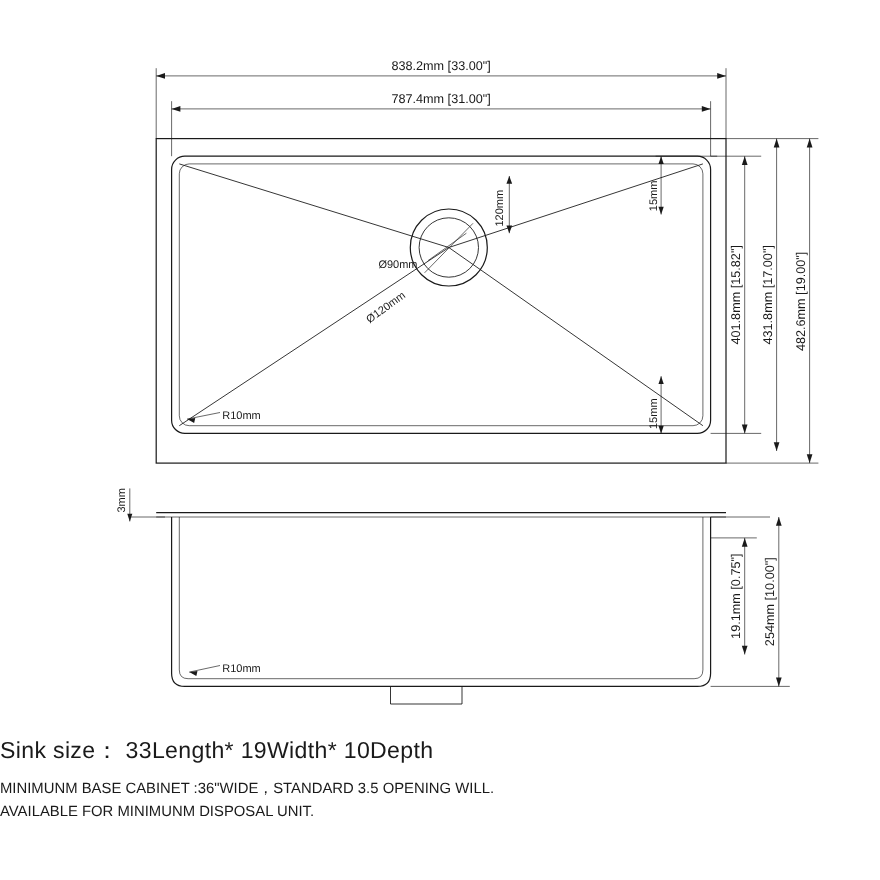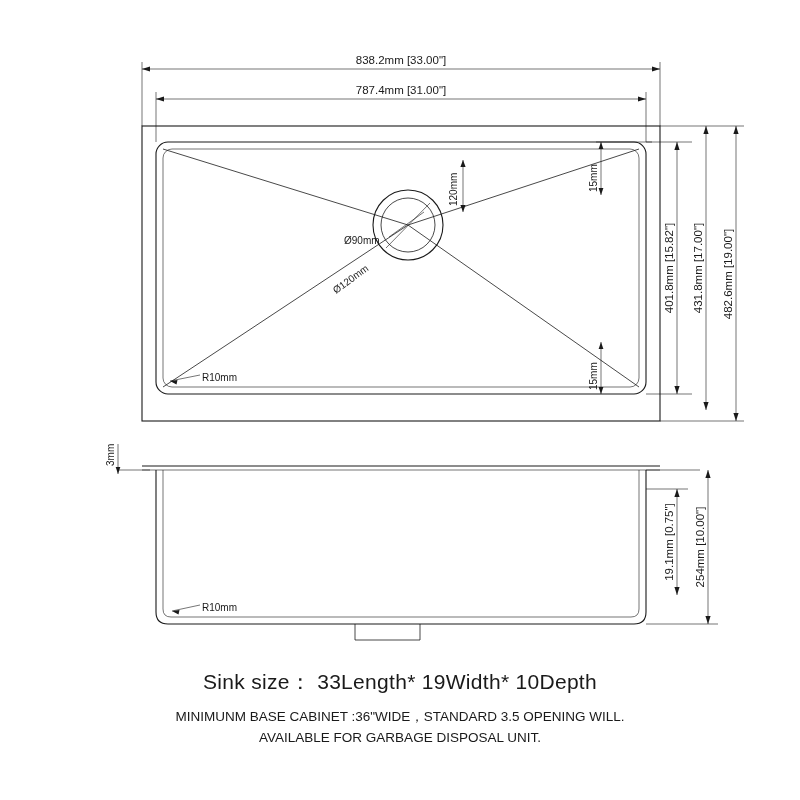--- a/index.html
+++ b/index.html
@@ -32,7 +32,7 @@
     left: 0;
     top: 668px;
     width: 800px;
-    text-align: center;
+    text-align: left;
   }
   .caption-main {
     font-size: 21px;

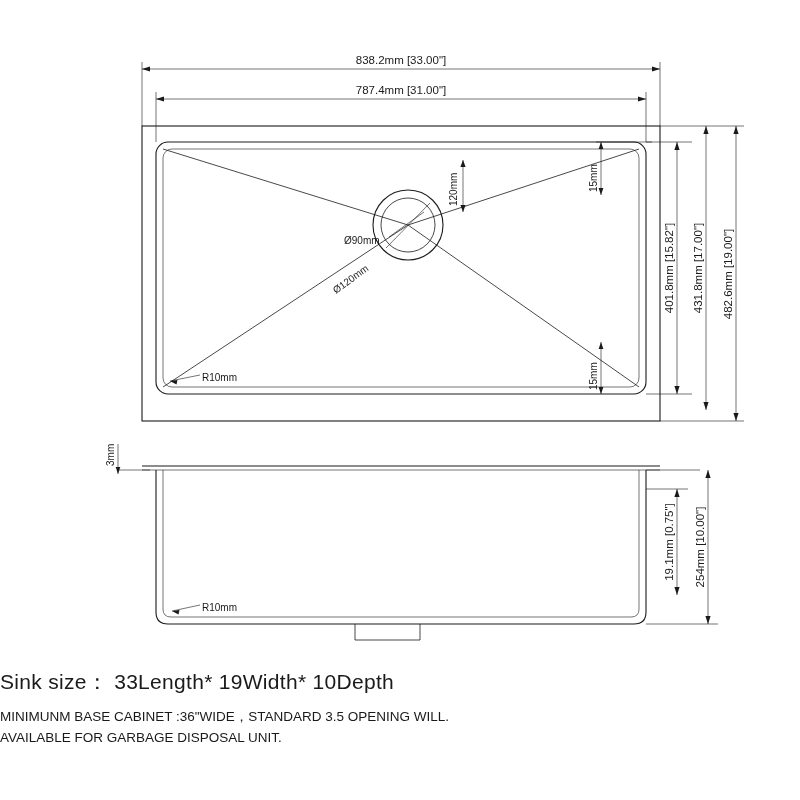--- a/index.html
+++ b/index.html
@@ -181,7 +181,7 @@
   <div class="caption-block">
     <div class="caption-main">Sink size： 33Length* 19Width* 10Depth</div>
     <div class="caption-sub">MINIMUNM BASE CABINET :36"WIDE，STANDARD 3.5 OPENING WILL.</div>
-    <div class="caption-sub">AVAILABLE FOR GARBAGE DISPOSAL UNIT.</div>
+    <div class="caption-sub">AVAILABLE FOR MINIMUNM DISPOSAL UNIT.</div>
   </div>
 
 </div>

